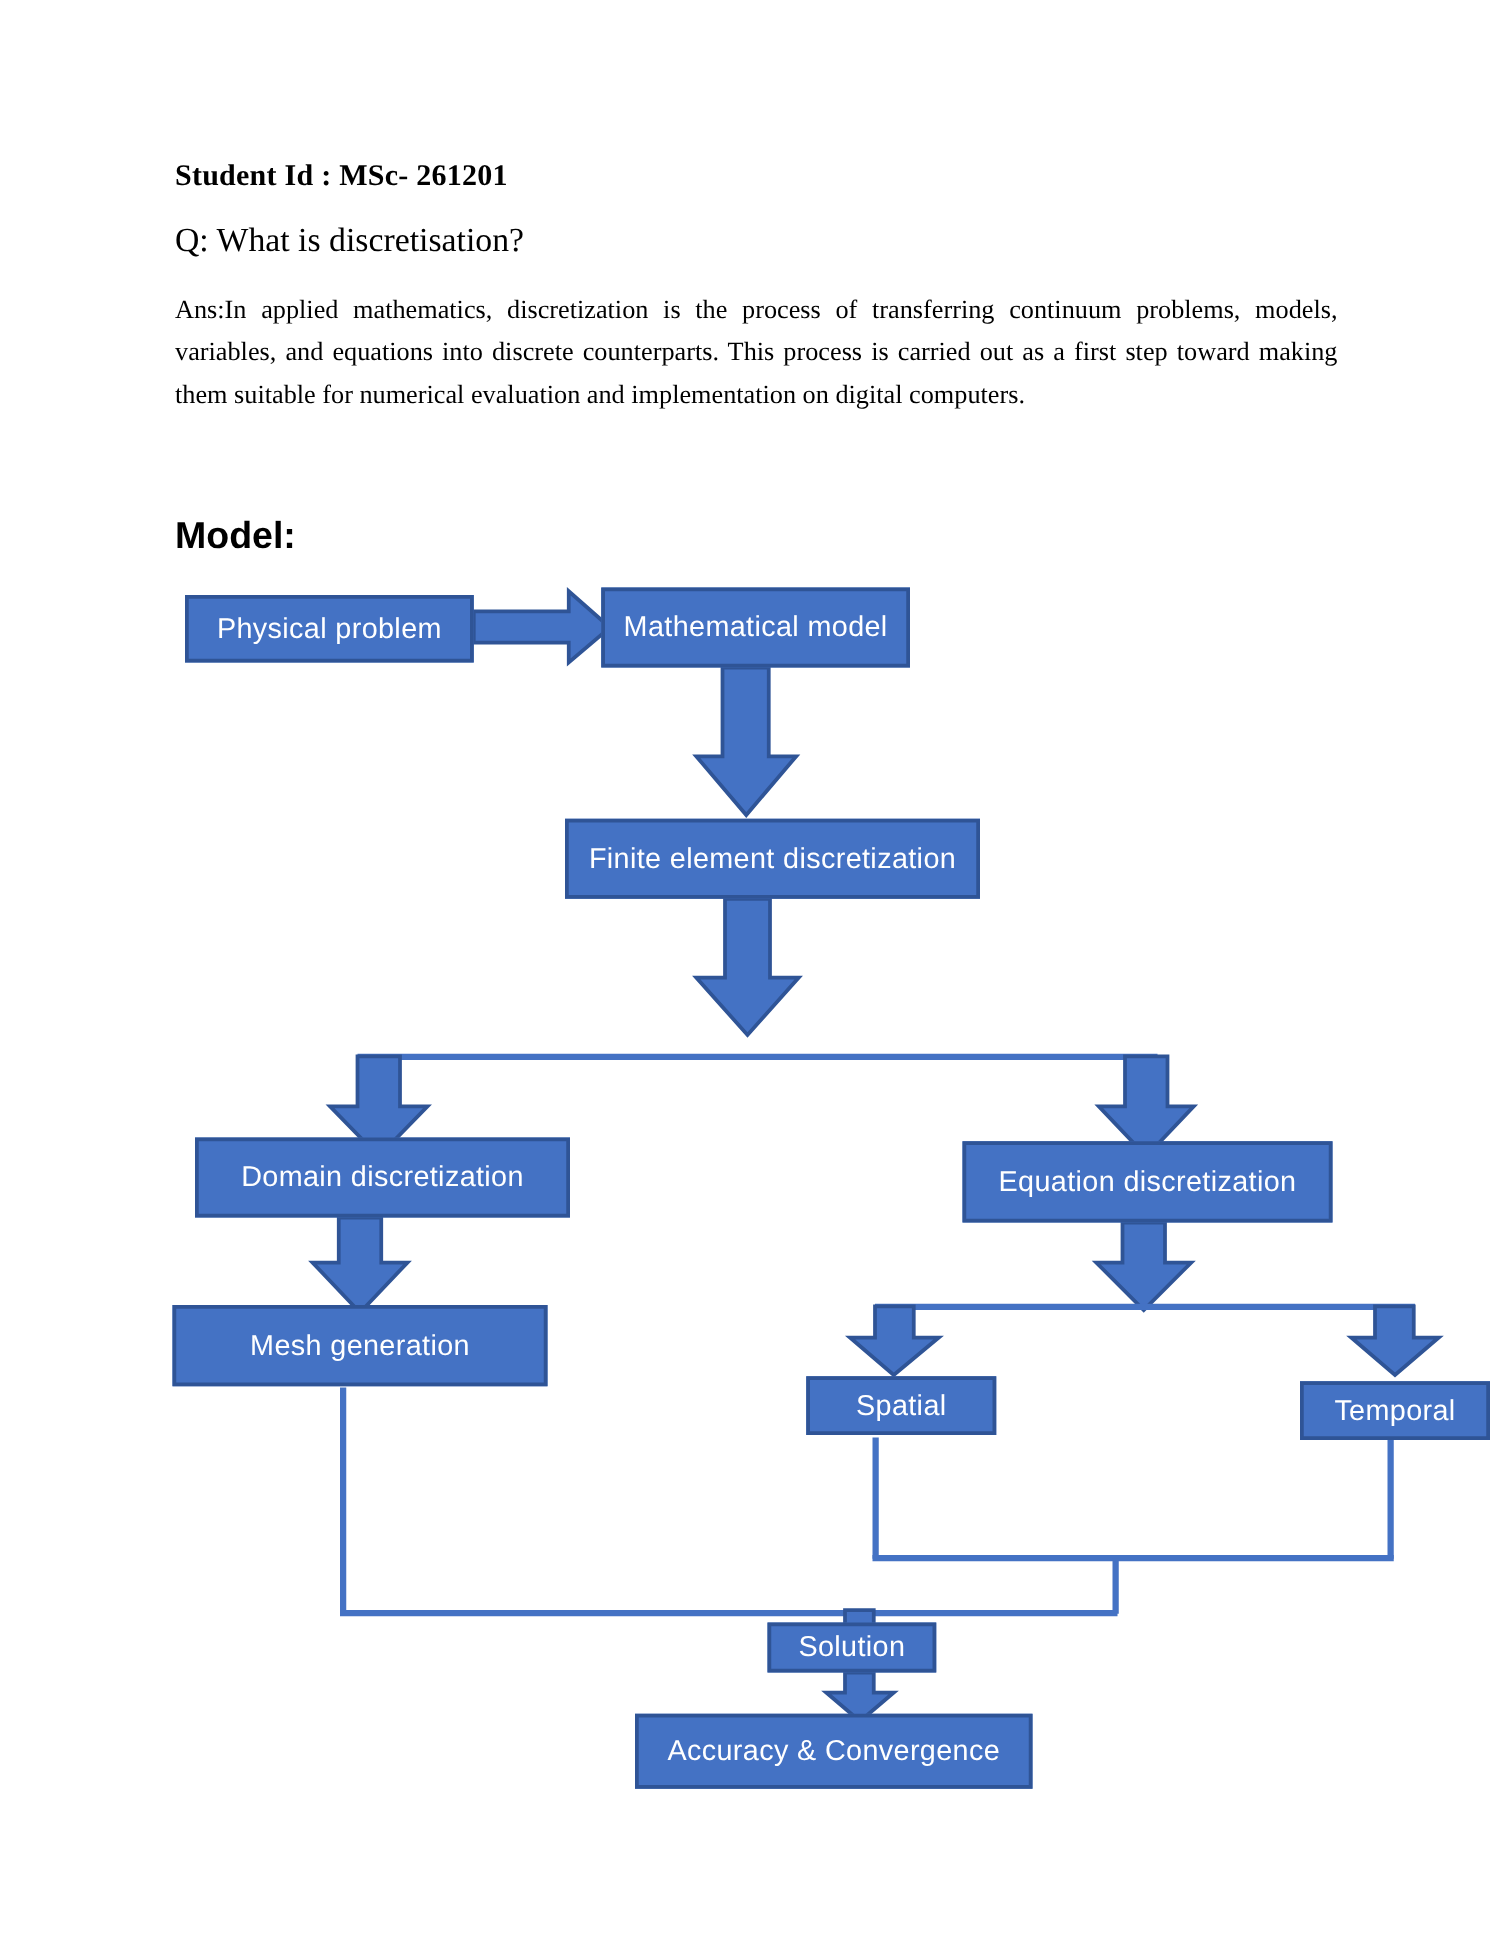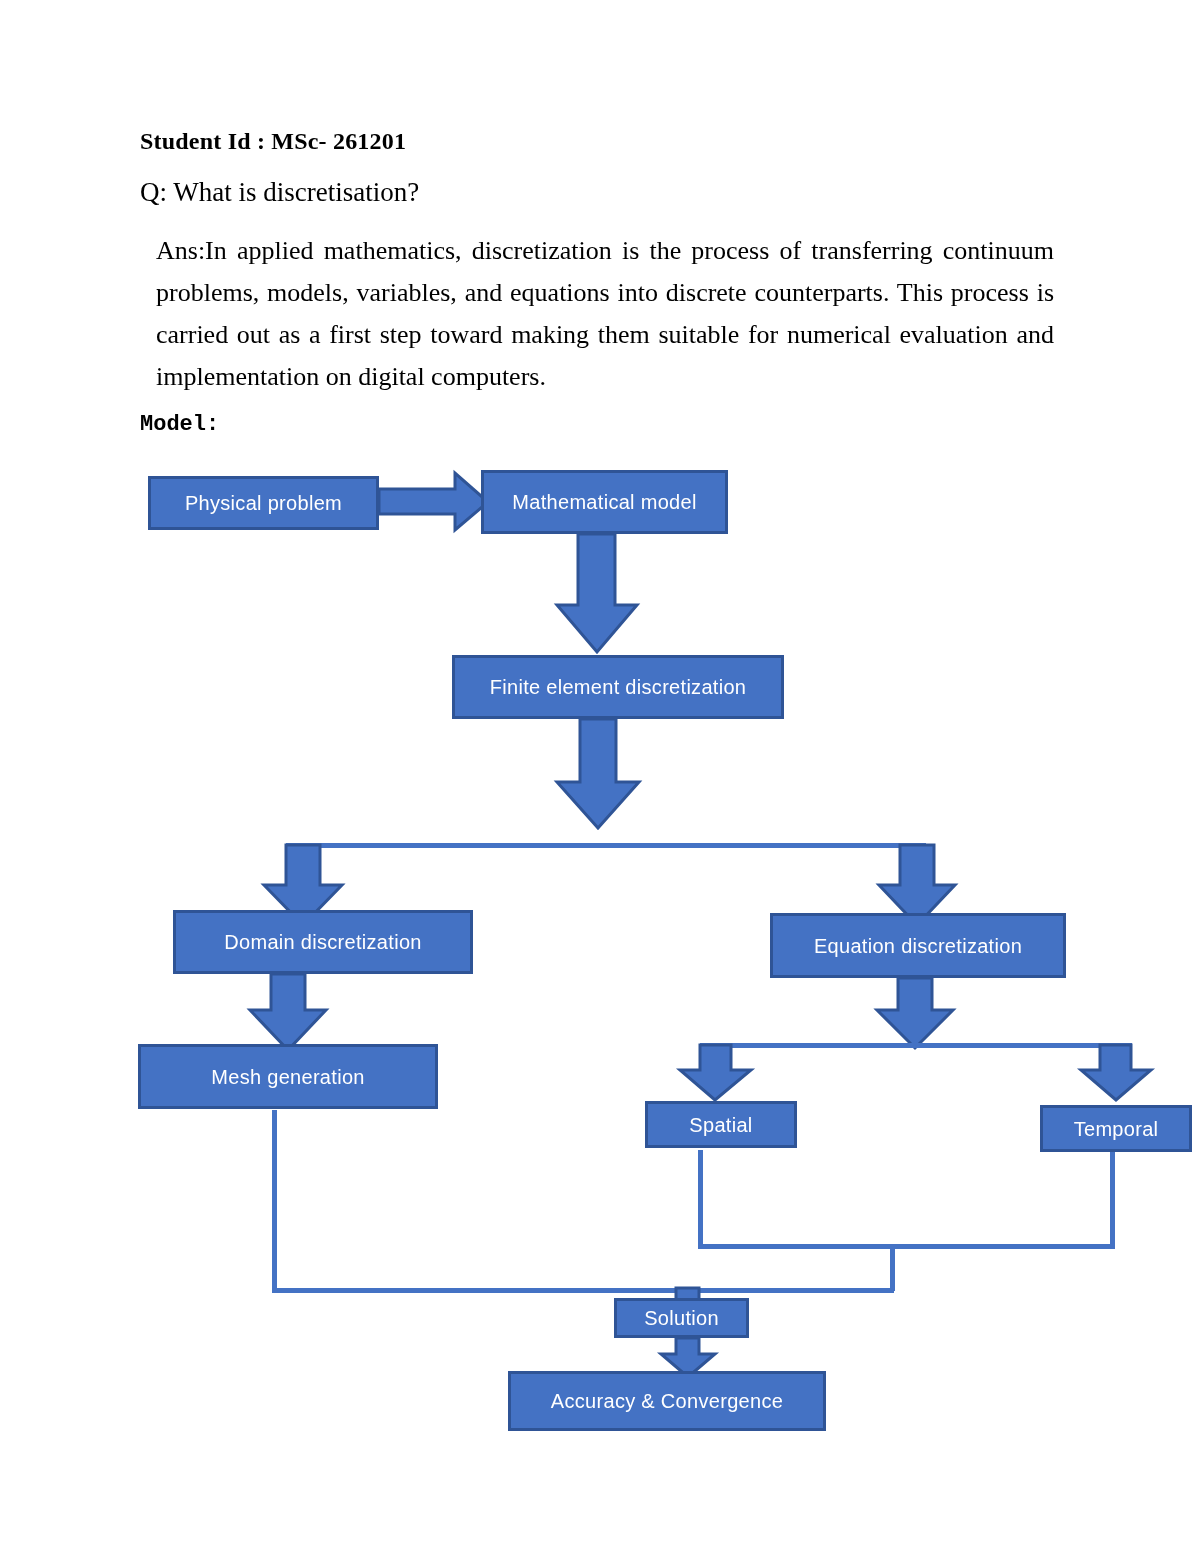--- a/index.html
+++ b/index.html
@@ -37,8 +37,8 @@
     line-height: 1.25;
   }
   .doc-ans {
-    font-size: 26px;
-    margin: 16px;
+    font-size: 21px;
+    margin: 0;
     line-height: 1.62;
     text-align: justify;
   }

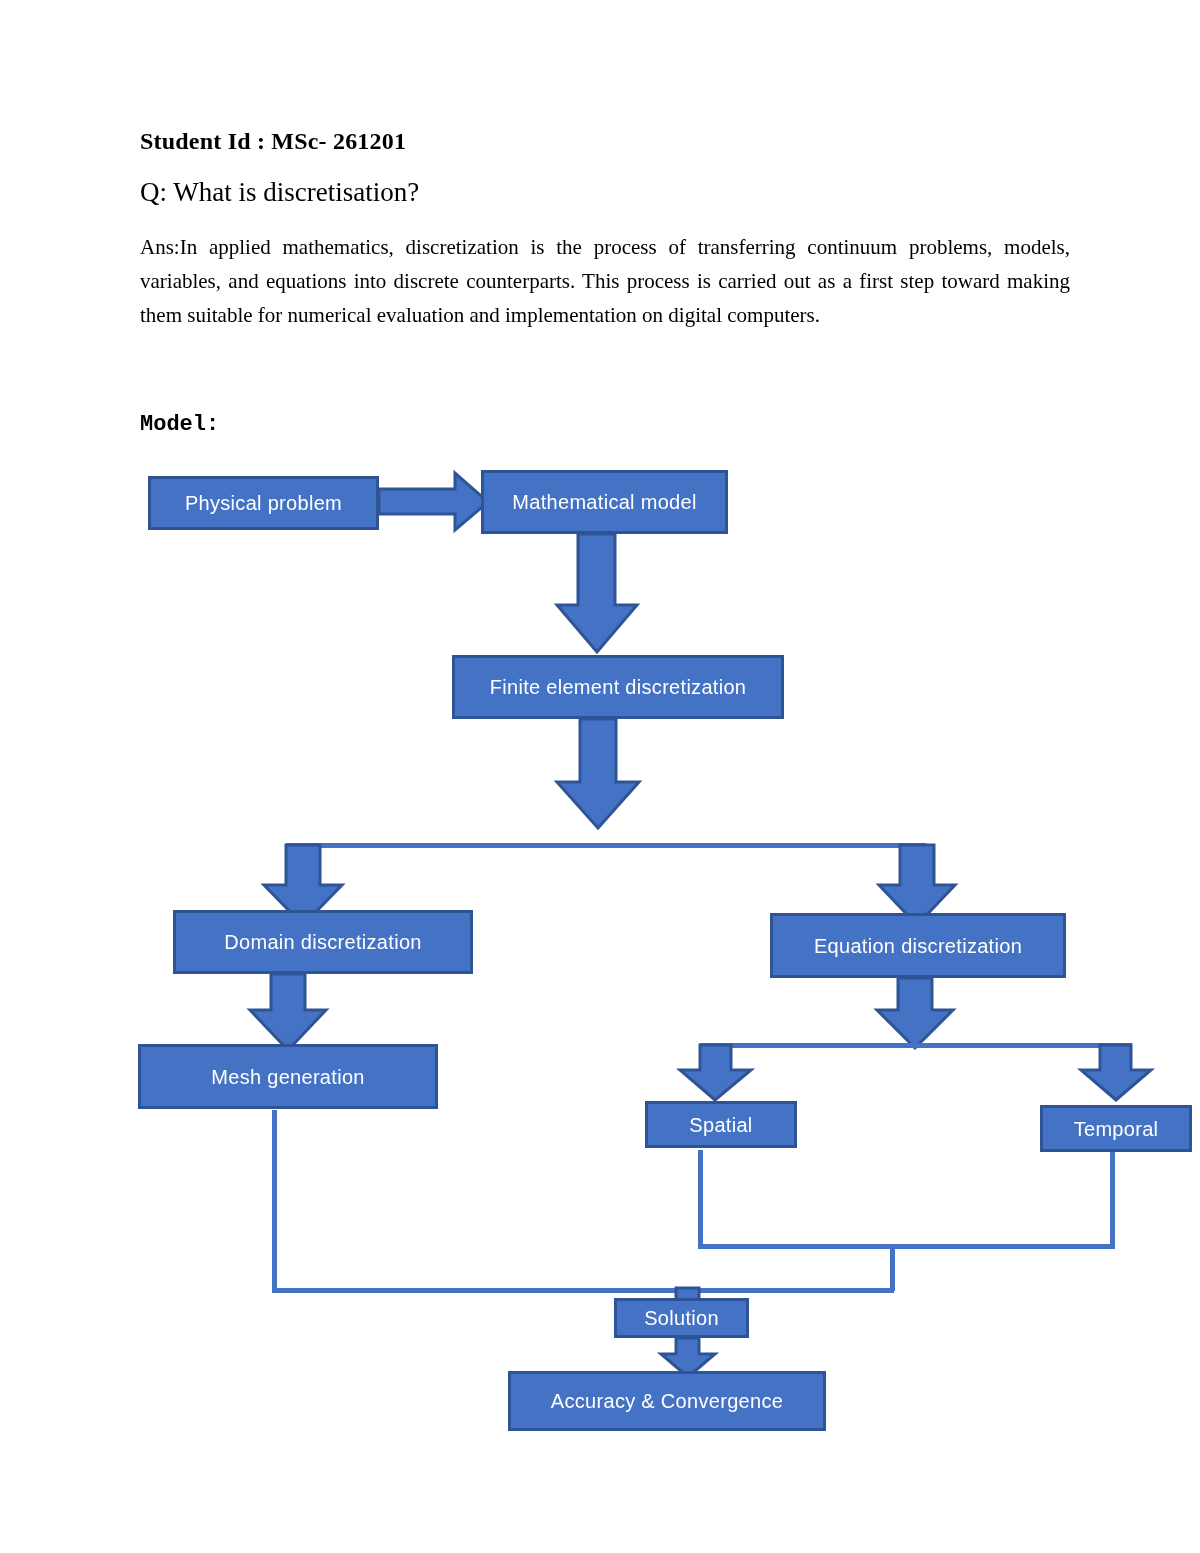--- a/index.html
+++ b/index.html
@@ -46,9 +46,9 @@
     position: absolute;
     left: 140px;
     top: 412px;
-    font-family: Liberation Mono, monospace;
+    font-family: Liberation Sans, sans-serif;
     font-weight: bold;
-    font-size: 22px;
+    font-size: 30px;
   }
 
   

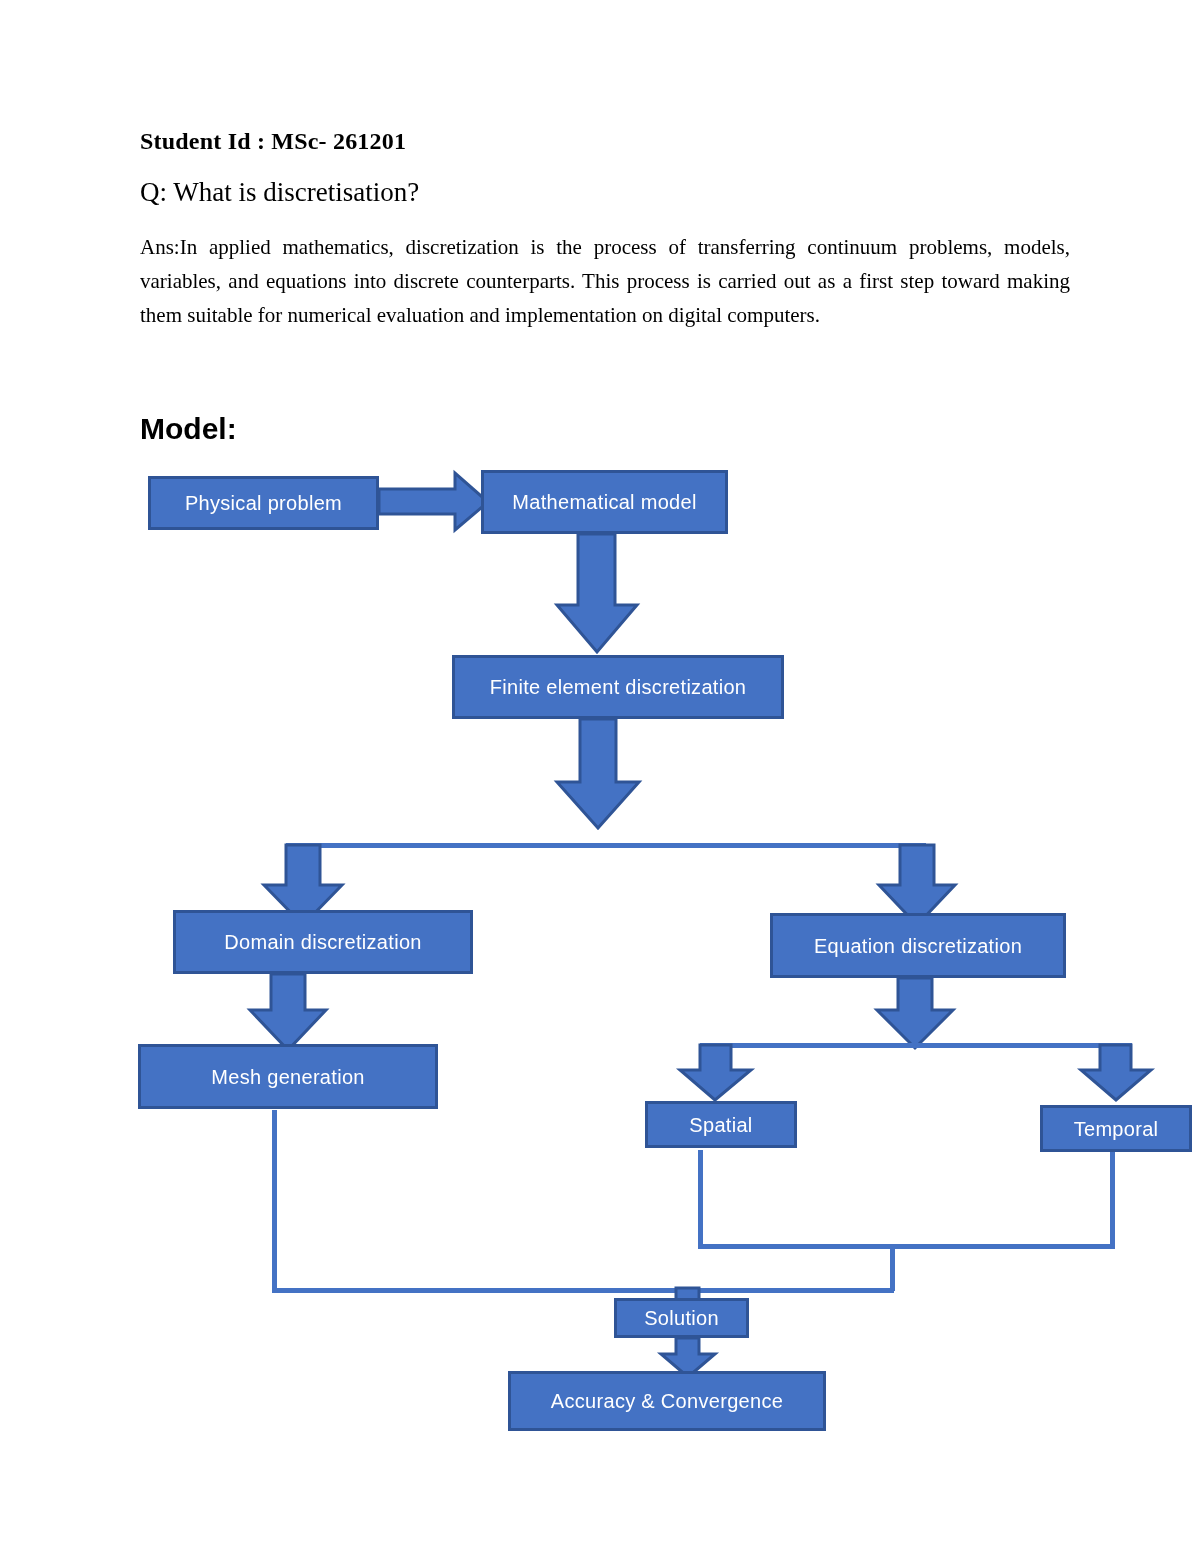--- a/index.html
+++ b/index.html
@@ -72,7 +72,7 @@
     justify-content: center;
     color: #ffffff;
     font-family: "Liberation Sans", sans-serif;
-    font-size: 20px;
+    font-size: 23px;
     letter-spacing: 0.3px;
     text-align: center;
     line-height: 1.1;

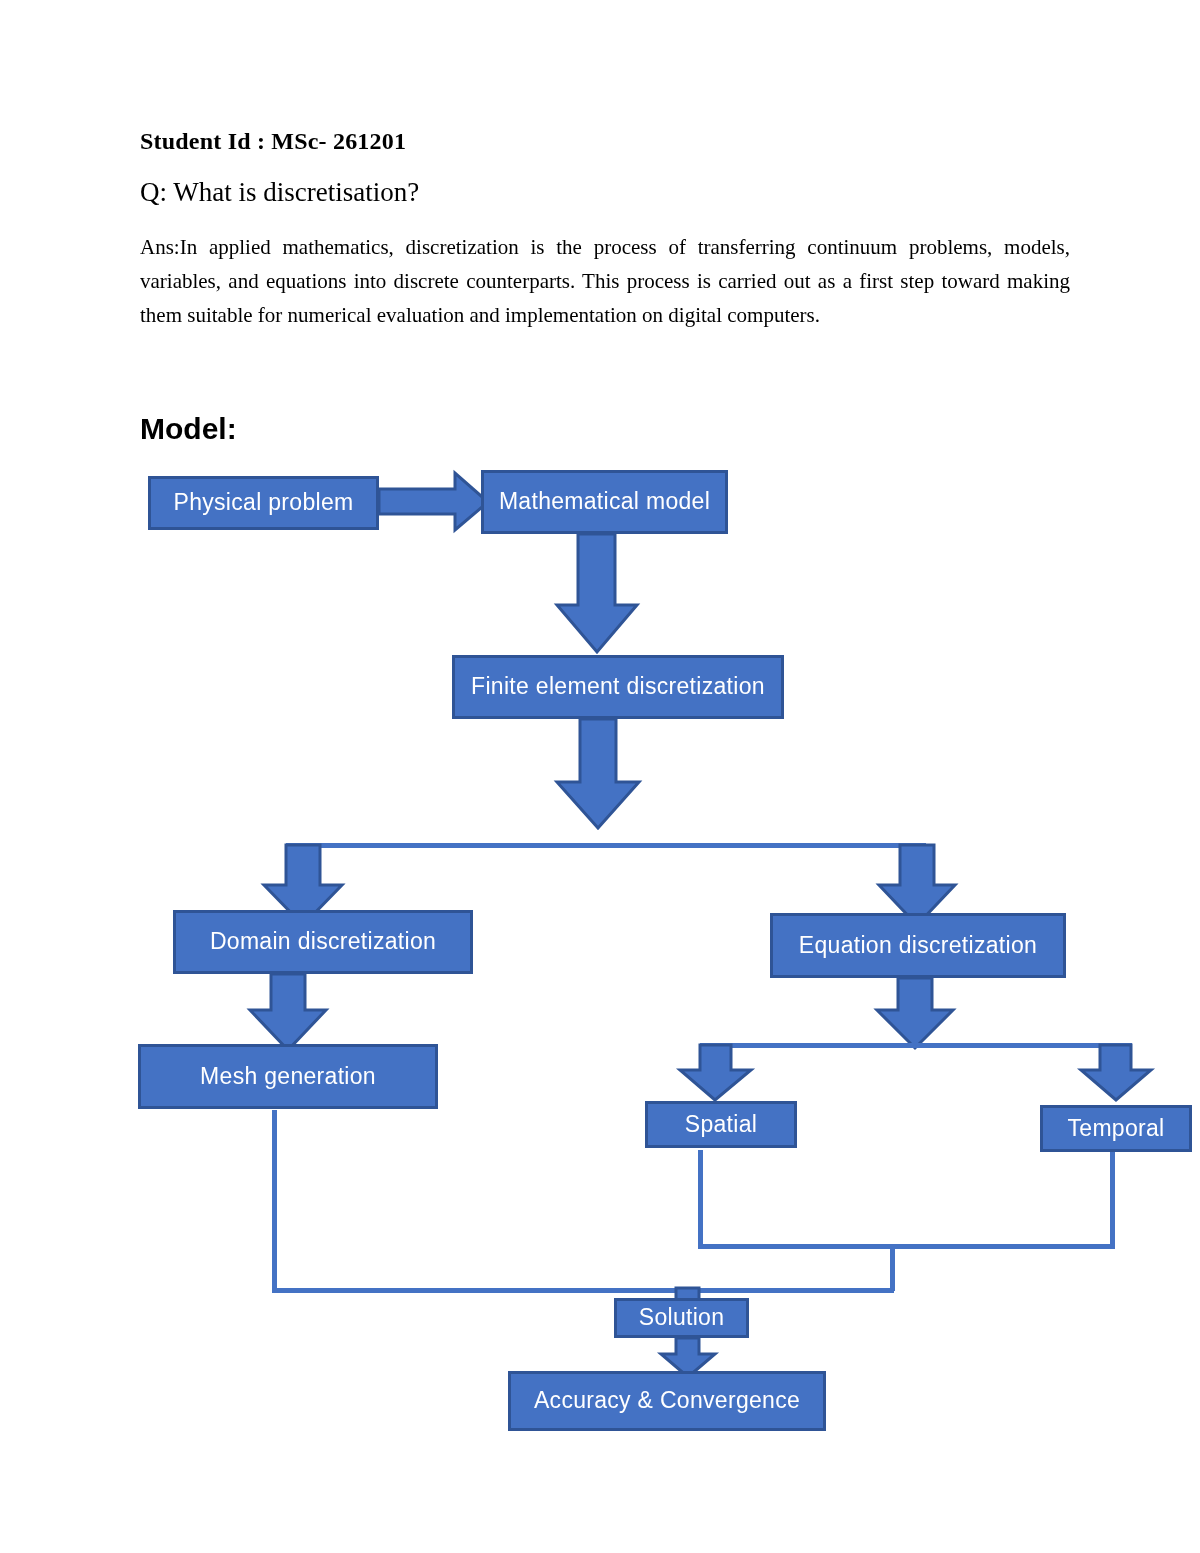--- a/index.html
+++ b/index.html
@@ -144,7 +144,7 @@
   <span class="node-lbl">Finite element discretization</span>
 </div>
 
-<div class="node" style="left:156px; top:910px; width:300px; height:64px;margin-left:17px;">
+<div class="node" style="left:156px; top:910px; width:300px; height:64px;">
   <span class="node-lbl">Domain  discretization</span>
 </div>
 

